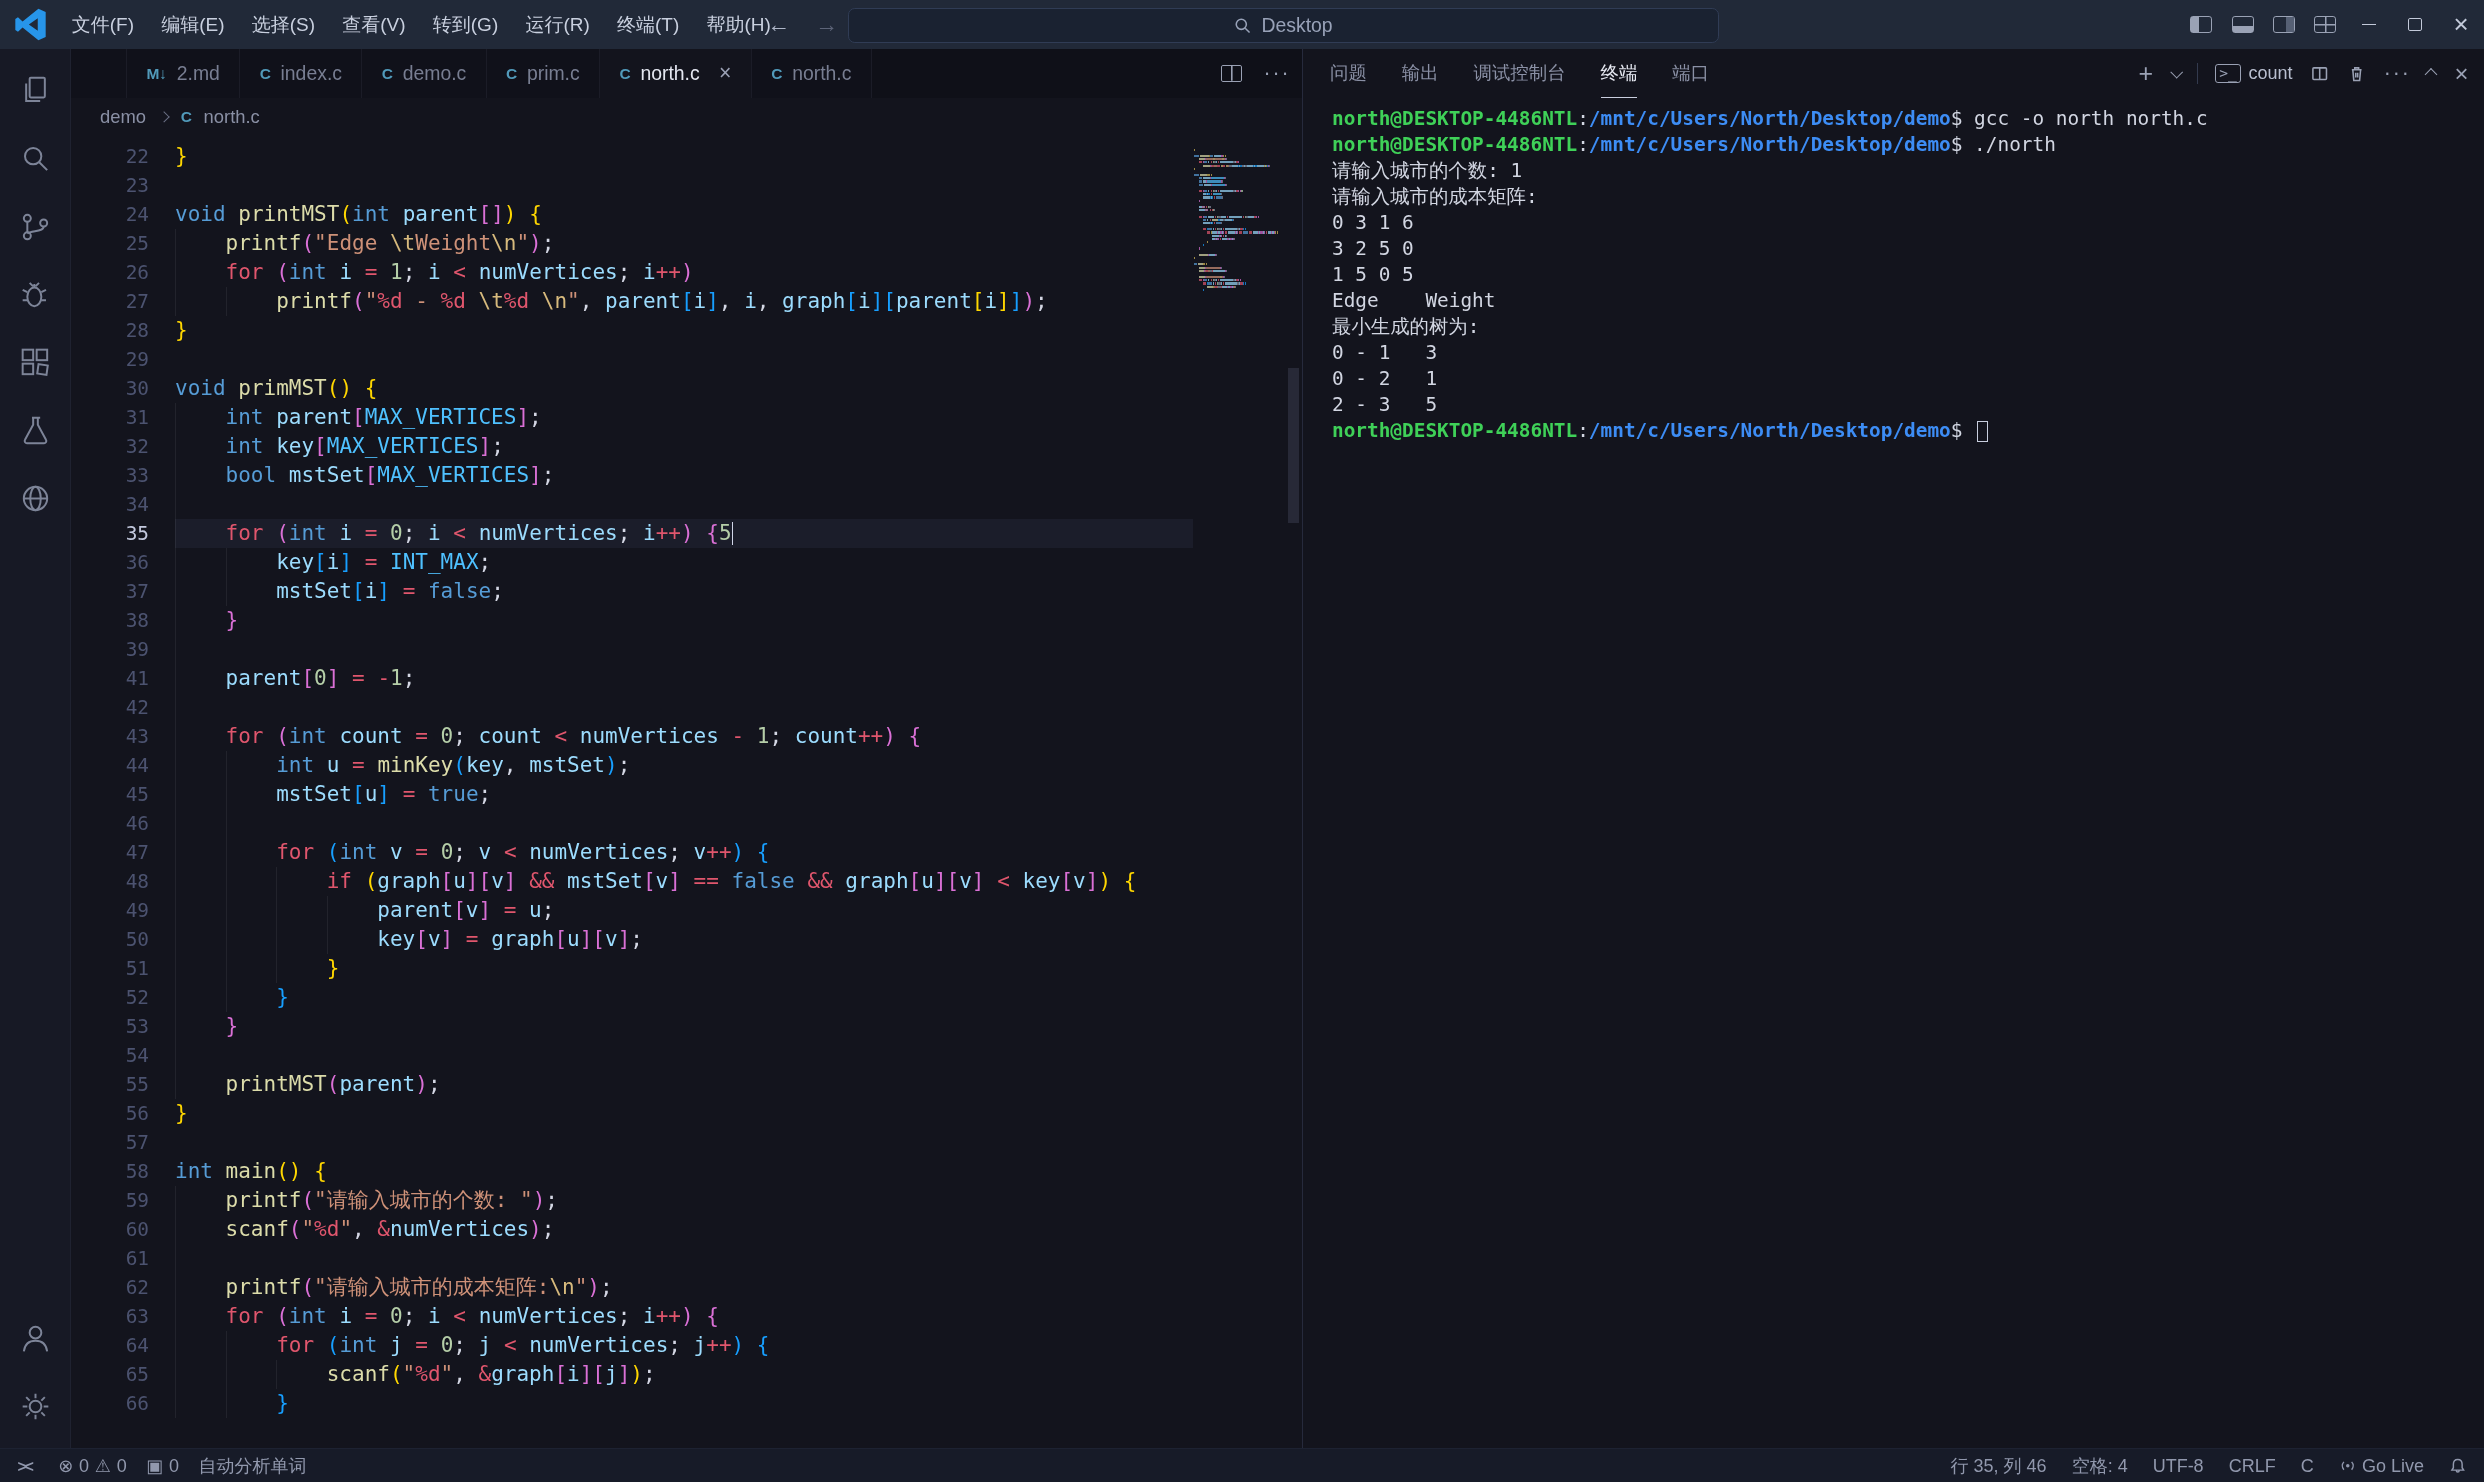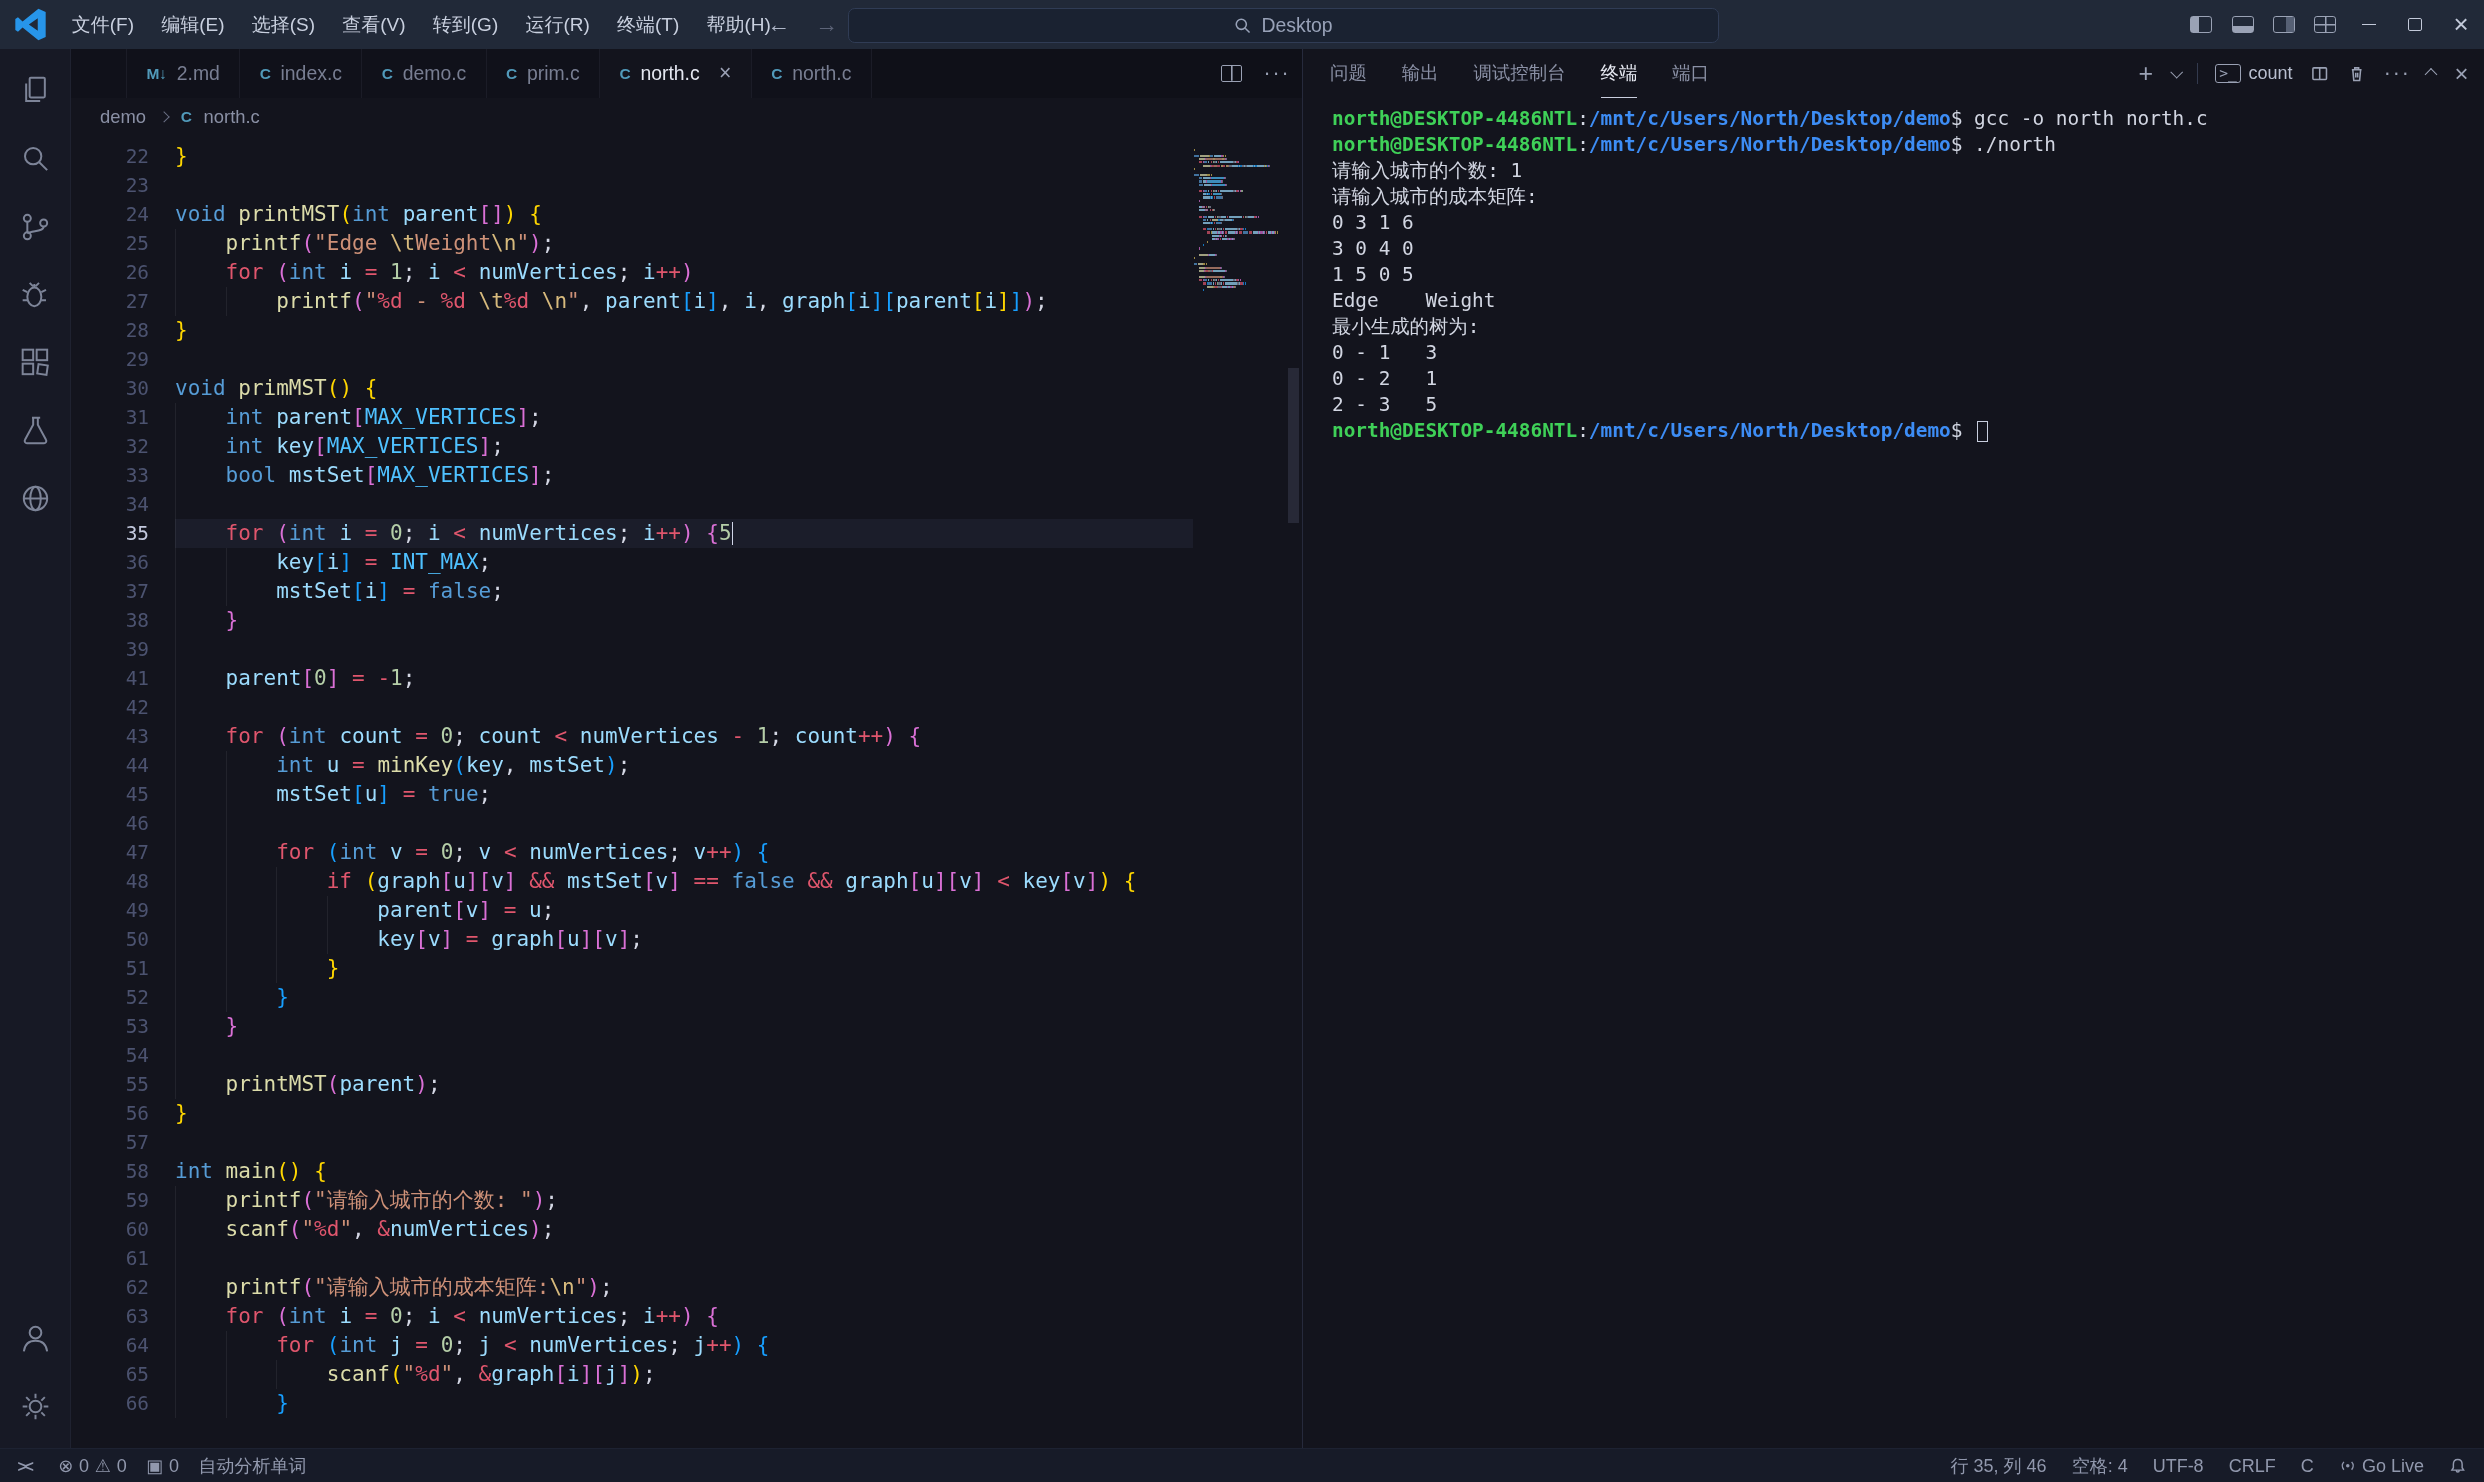--- a/index.html
+++ b/index.html
@@ -845,7 +845,7 @@
       <div class="t-line"><span class="tw">请输入城市的个数: 1</span></div>
       <div class="t-line"><span class="tw">请输入城市的成本矩阵:</span></div>
       <div class="t-line"><span class="tw">0 3 1 6</span></div>
-      <div class="t-line"><span class="tw">3 0 4 0</span></div>
+      <div class="t-line"><span class="tw">3 2 5 0</span></div>
       <div class="t-line"><span class="tw">1 5 0 5</span></div>
       <div class="t-line"><span class="tw">Edge    Weight</span></div>
       <div class="t-line"><span class="tw">最小生成的树为:</span></div>

